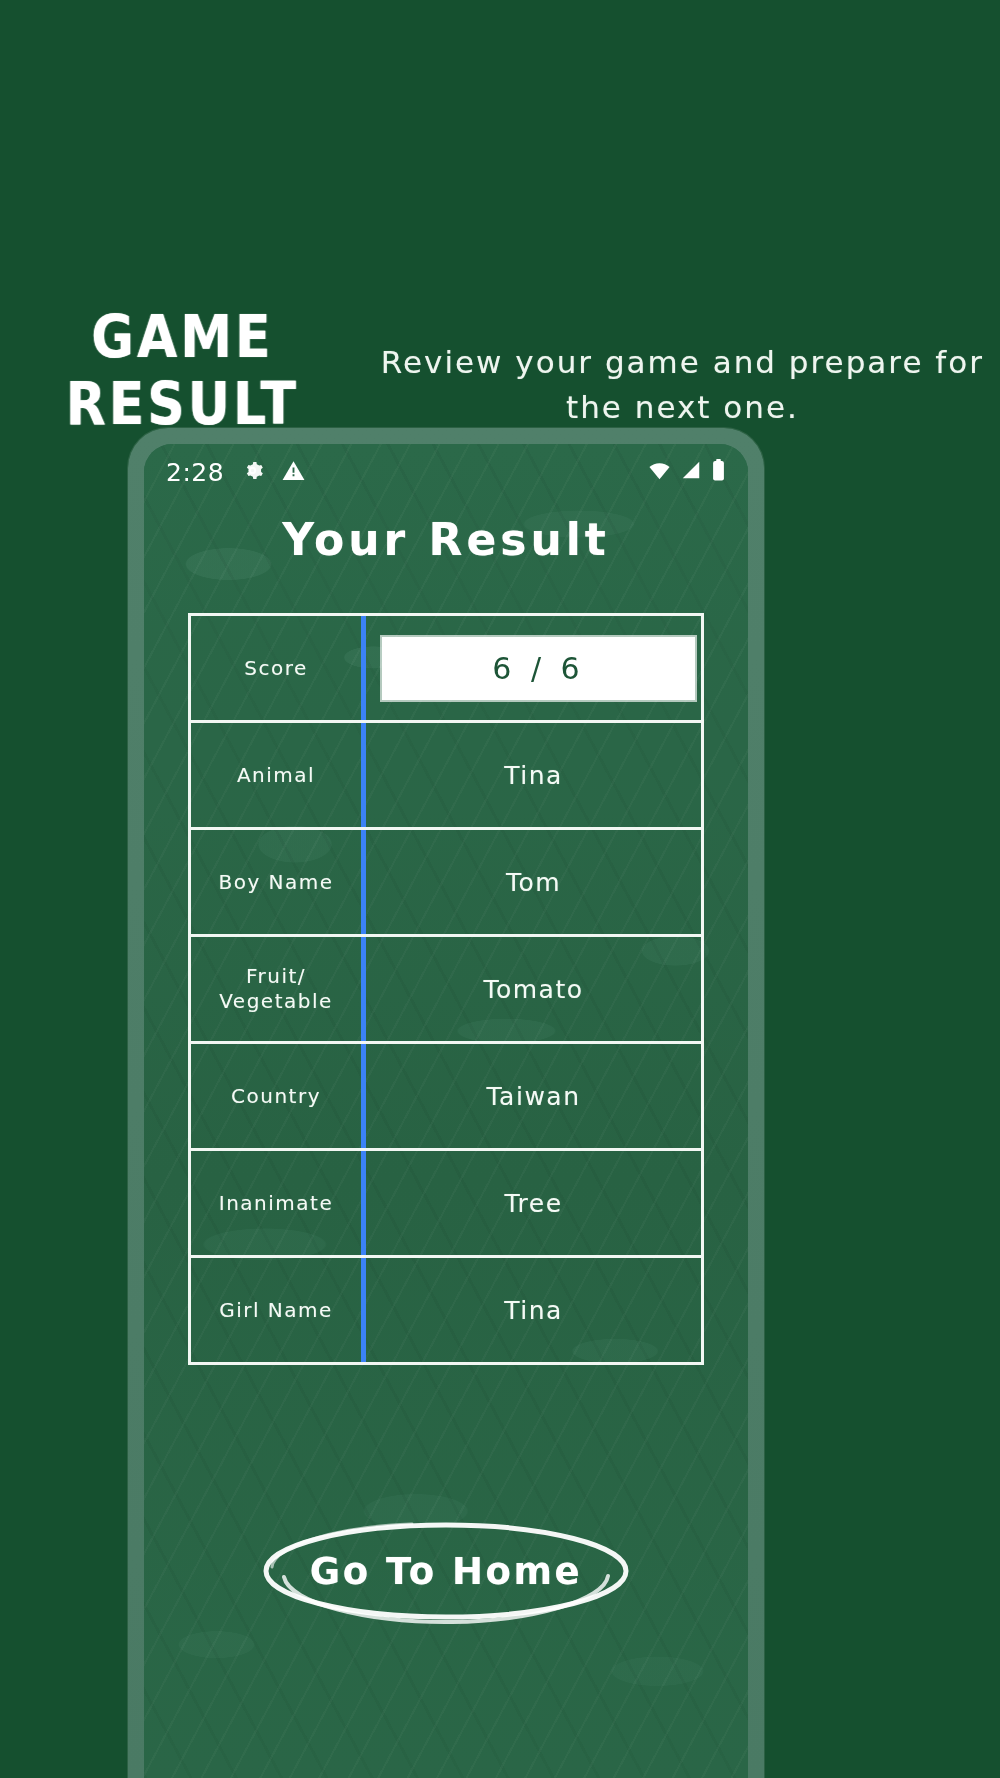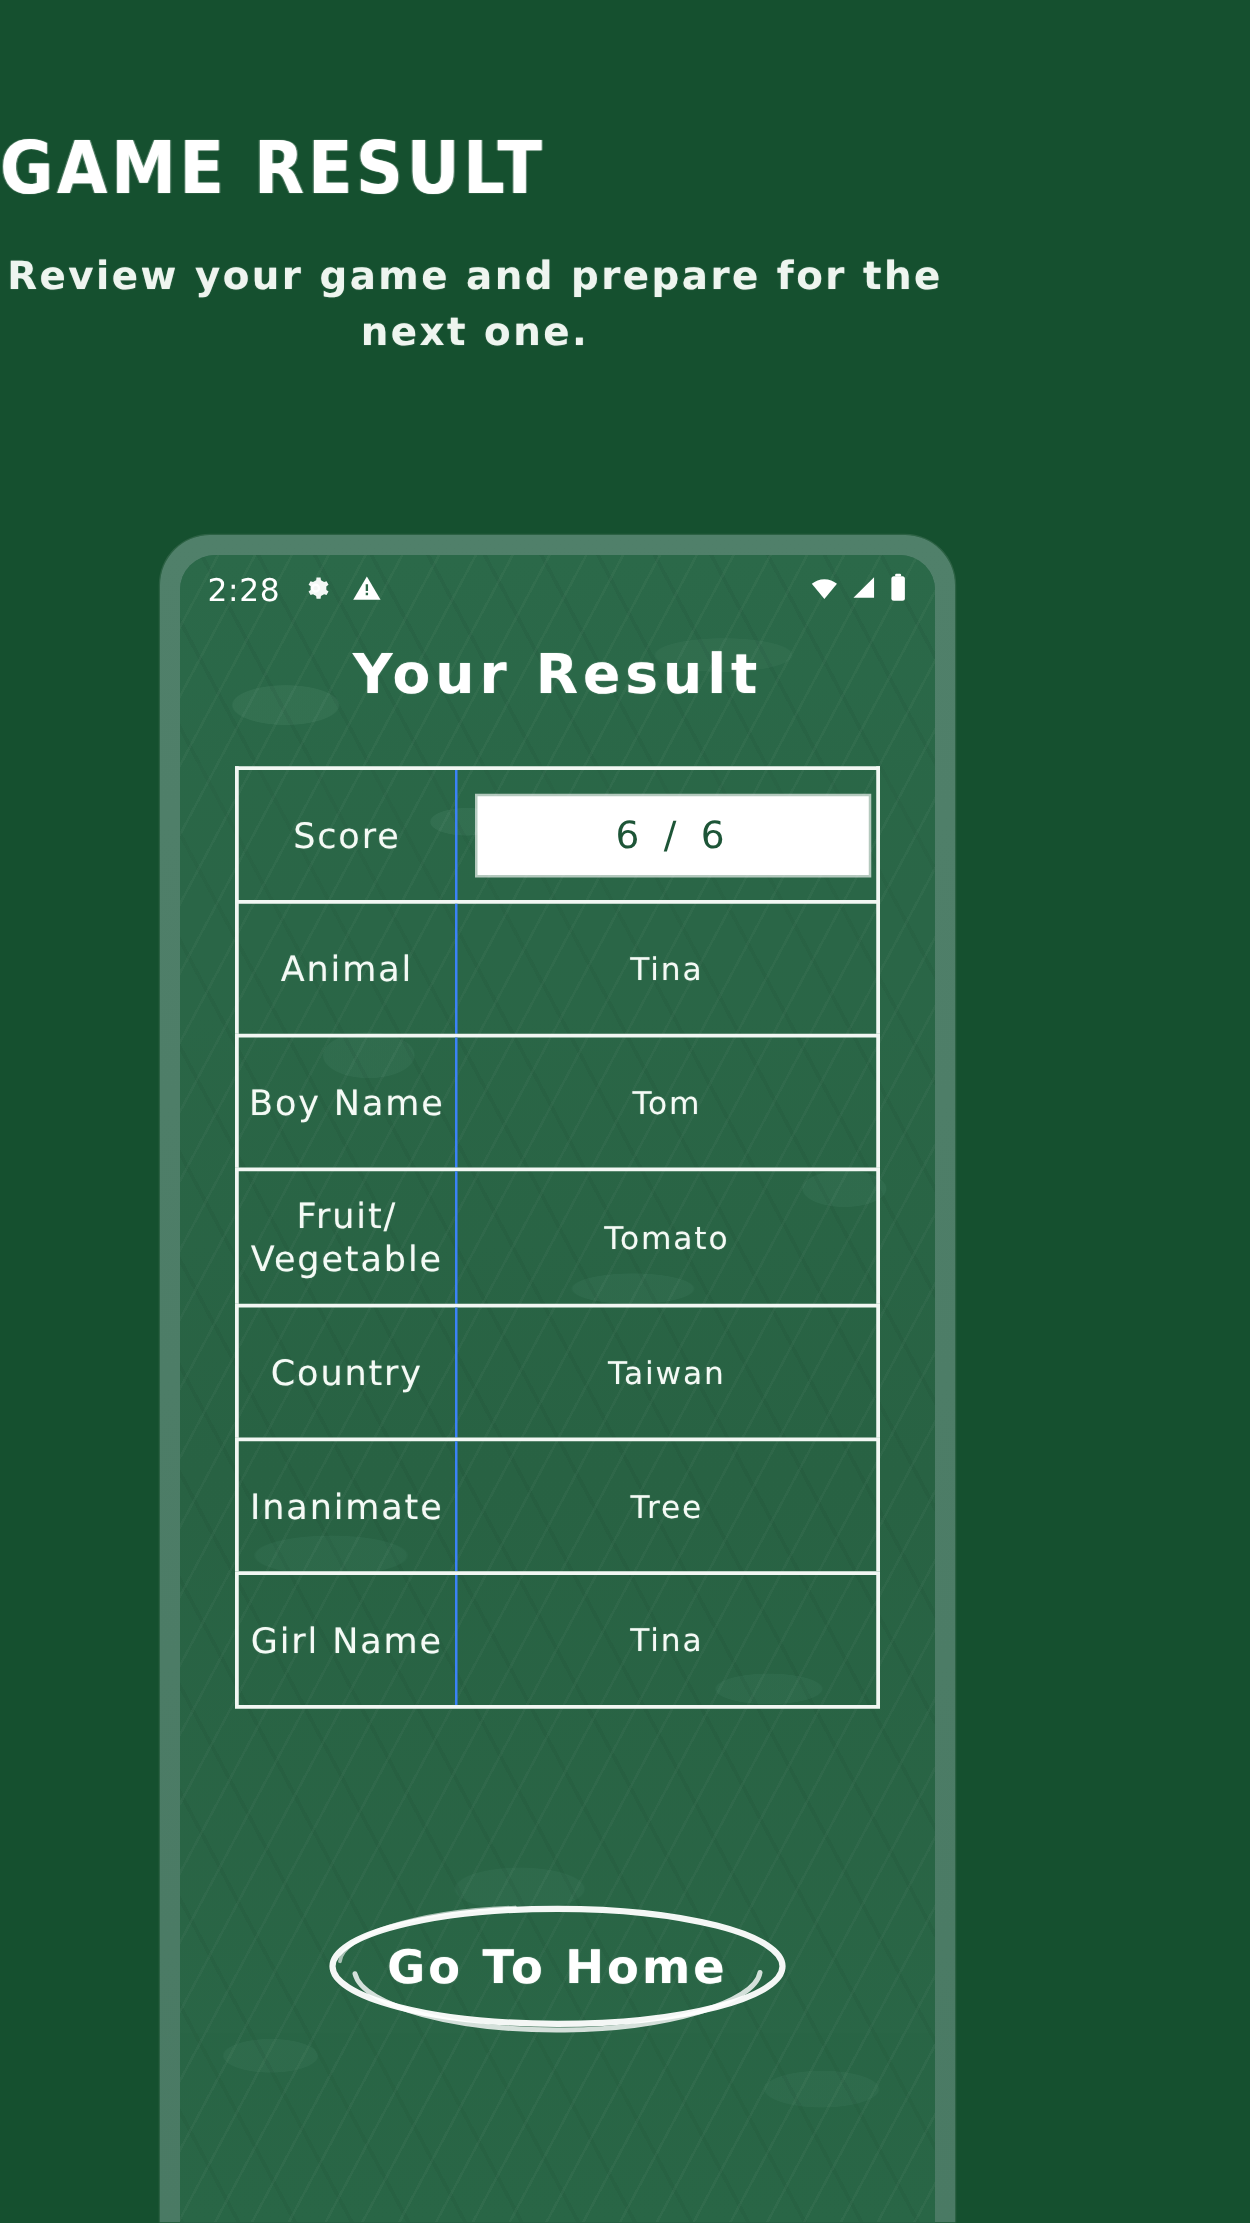--- a/index.html
+++ b/index.html
@@ -12,7 +12,7 @@
   
   #promo{
     position:absolute;left:0;top:0;width:1000px;height:430px;
-    display:flex;flex-direction:column;align-items:flex-start;
+    display:flex;flex-direction:row;align-items:flex-end;
     z-index:5;
   }
   #promo-title{

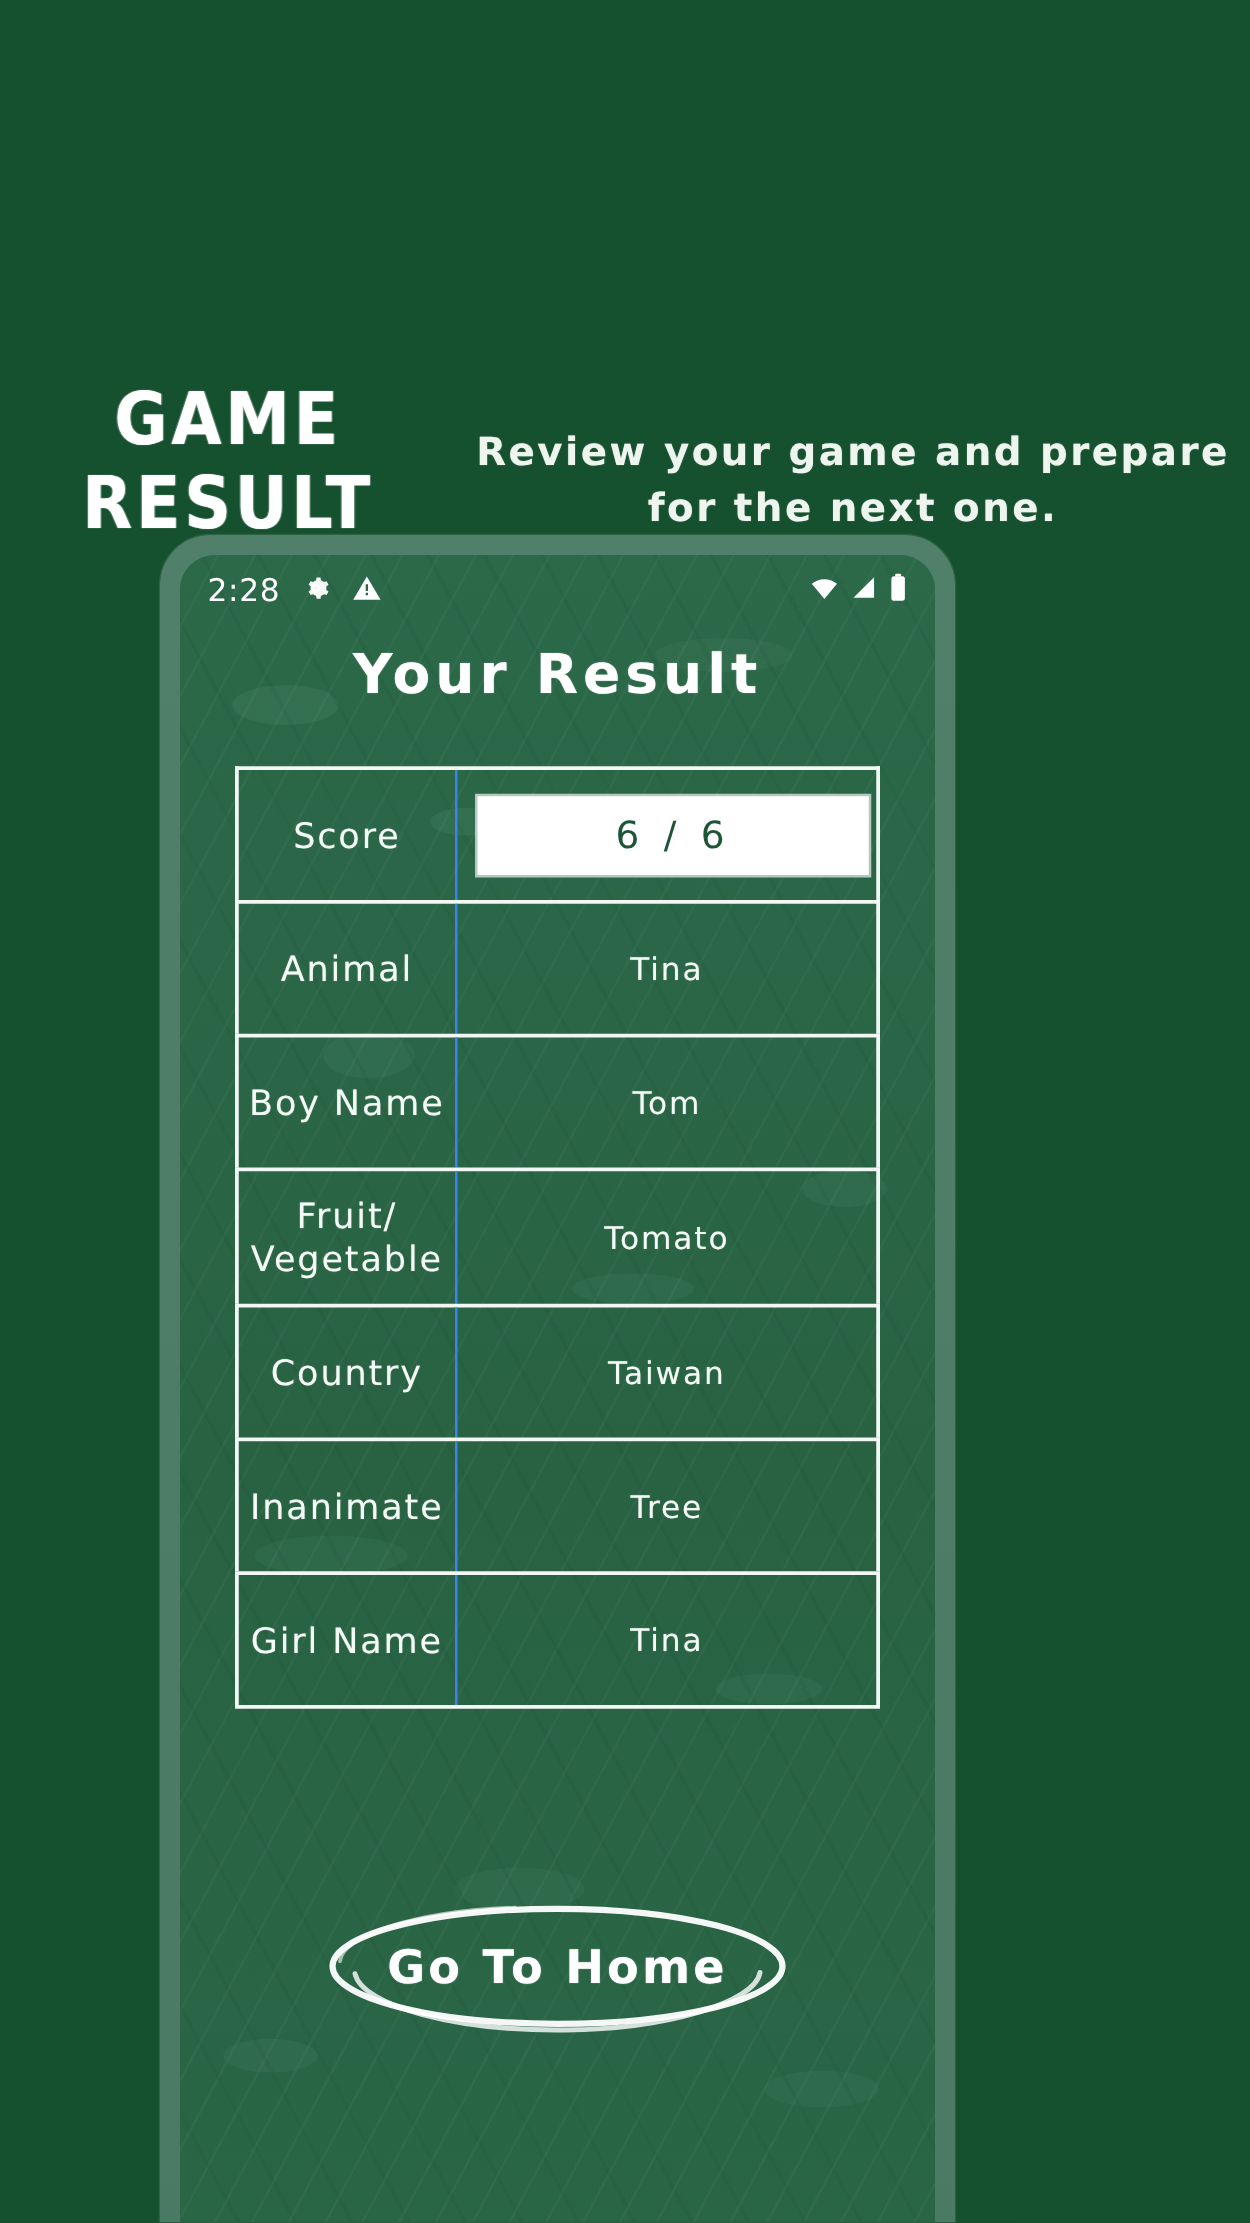--- a/index.html
+++ b/index.html
@@ -26,7 +26,7 @@
   #promo-sub{
     margin-top:34px;width:760px;text-align:center;
     font-size:31px;line-height:1.45;color:#eef5ef;
-    letter-spacing:2px;font-weight:700;
+    letter-spacing:2px;font-weight:400;
     text-shadow:0 0 1px rgba(255,255,255,.4);
   }
   

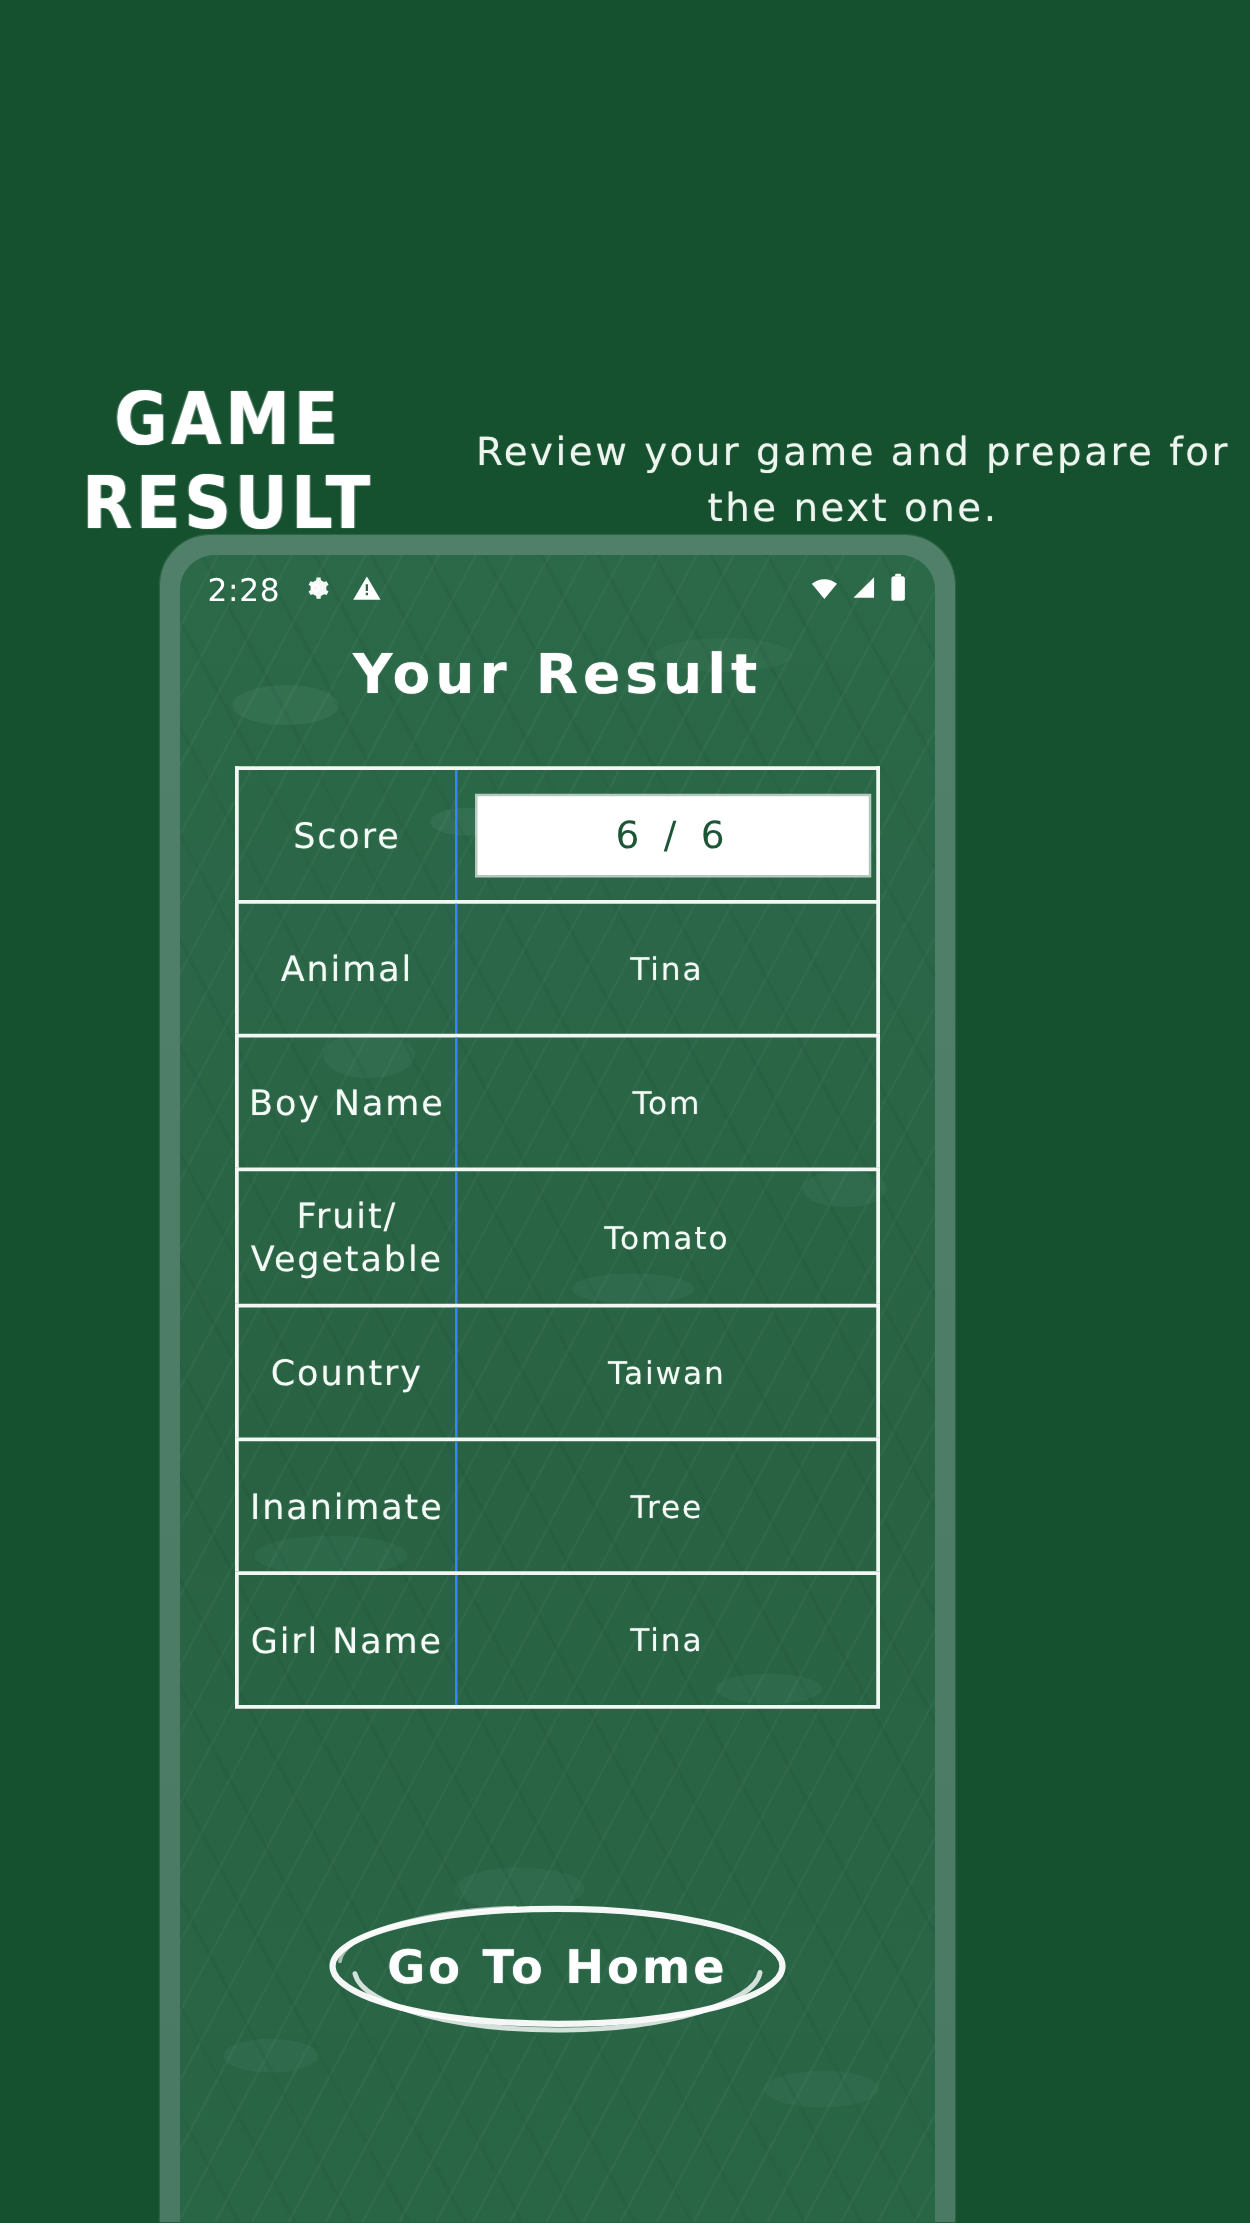--- a/index.html
+++ b/index.html
@@ -95,8 +95,8 @@
     width:175px;flex:0 0 175px;
     display:flex;align-items:center;justify-content:center;
     padding:18px 8px;box-sizing:border-box;
-    border-right:2px solid #3b82f6;
-    color:#f4faf5;font-size:28px;letter-spacing:1.5px;text-align:center;
+    border-right:5px solid #3b82f6;
+    color:#f4faf5;font-size:20px;letter-spacing:1.5px;text-align:center;
     line-height:1.25;
     text-shadow:0 0 1px rgba(255,255,255,.35);
   }

